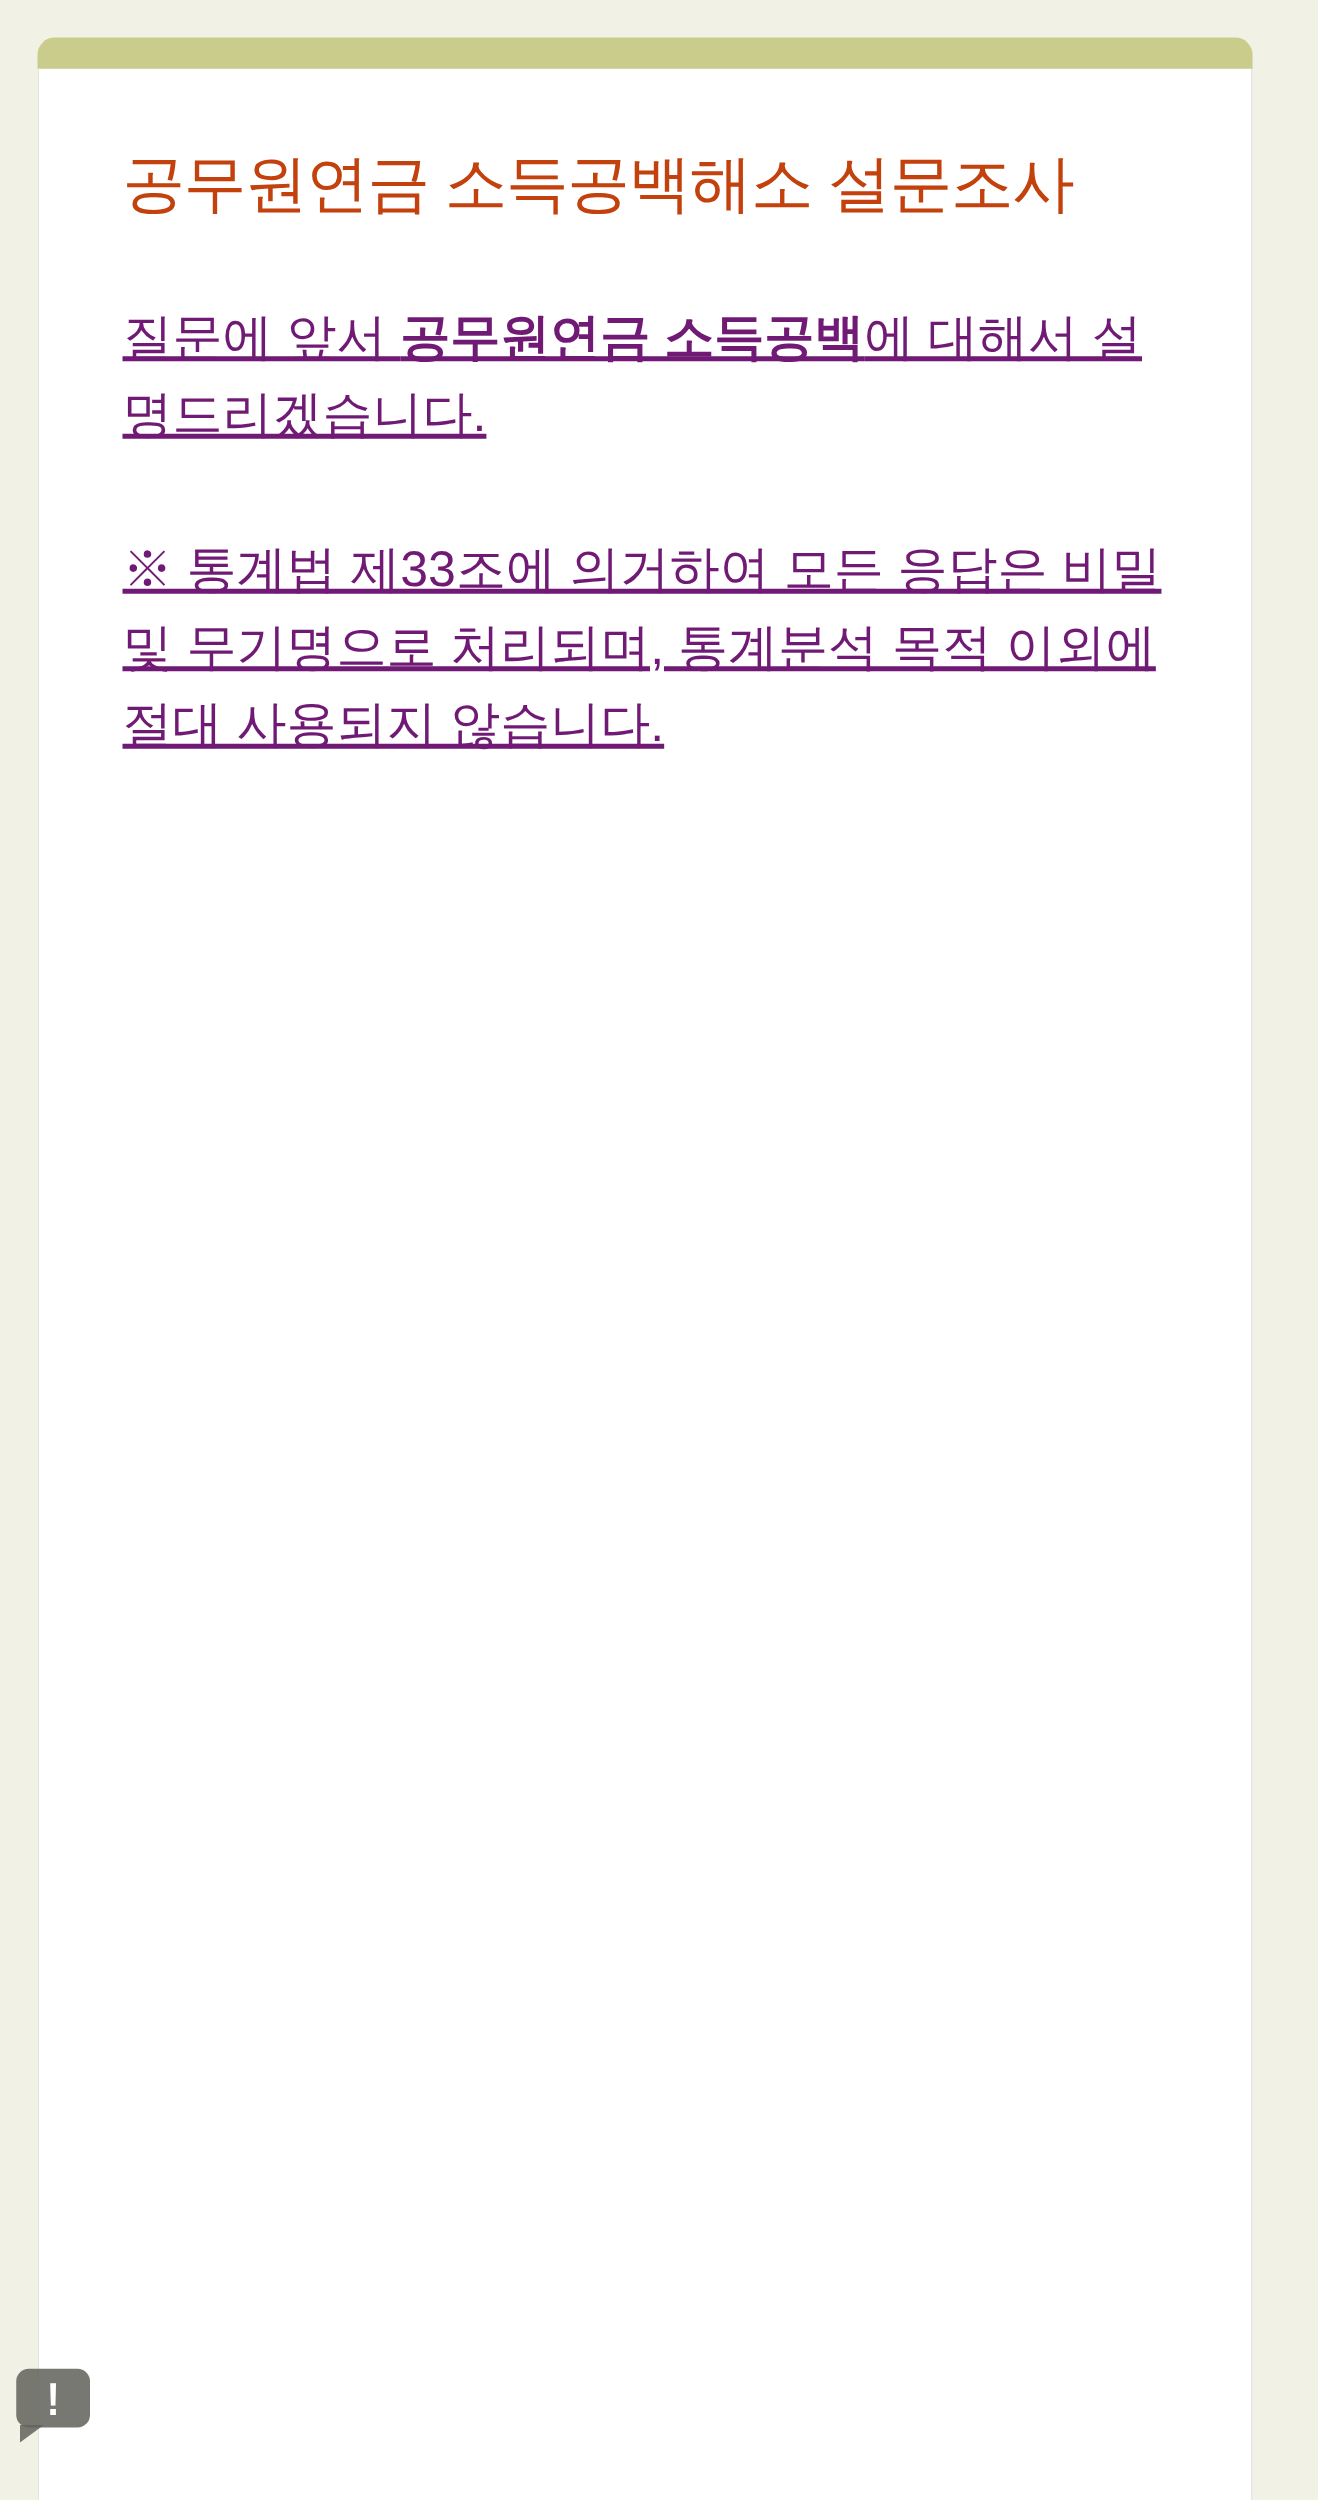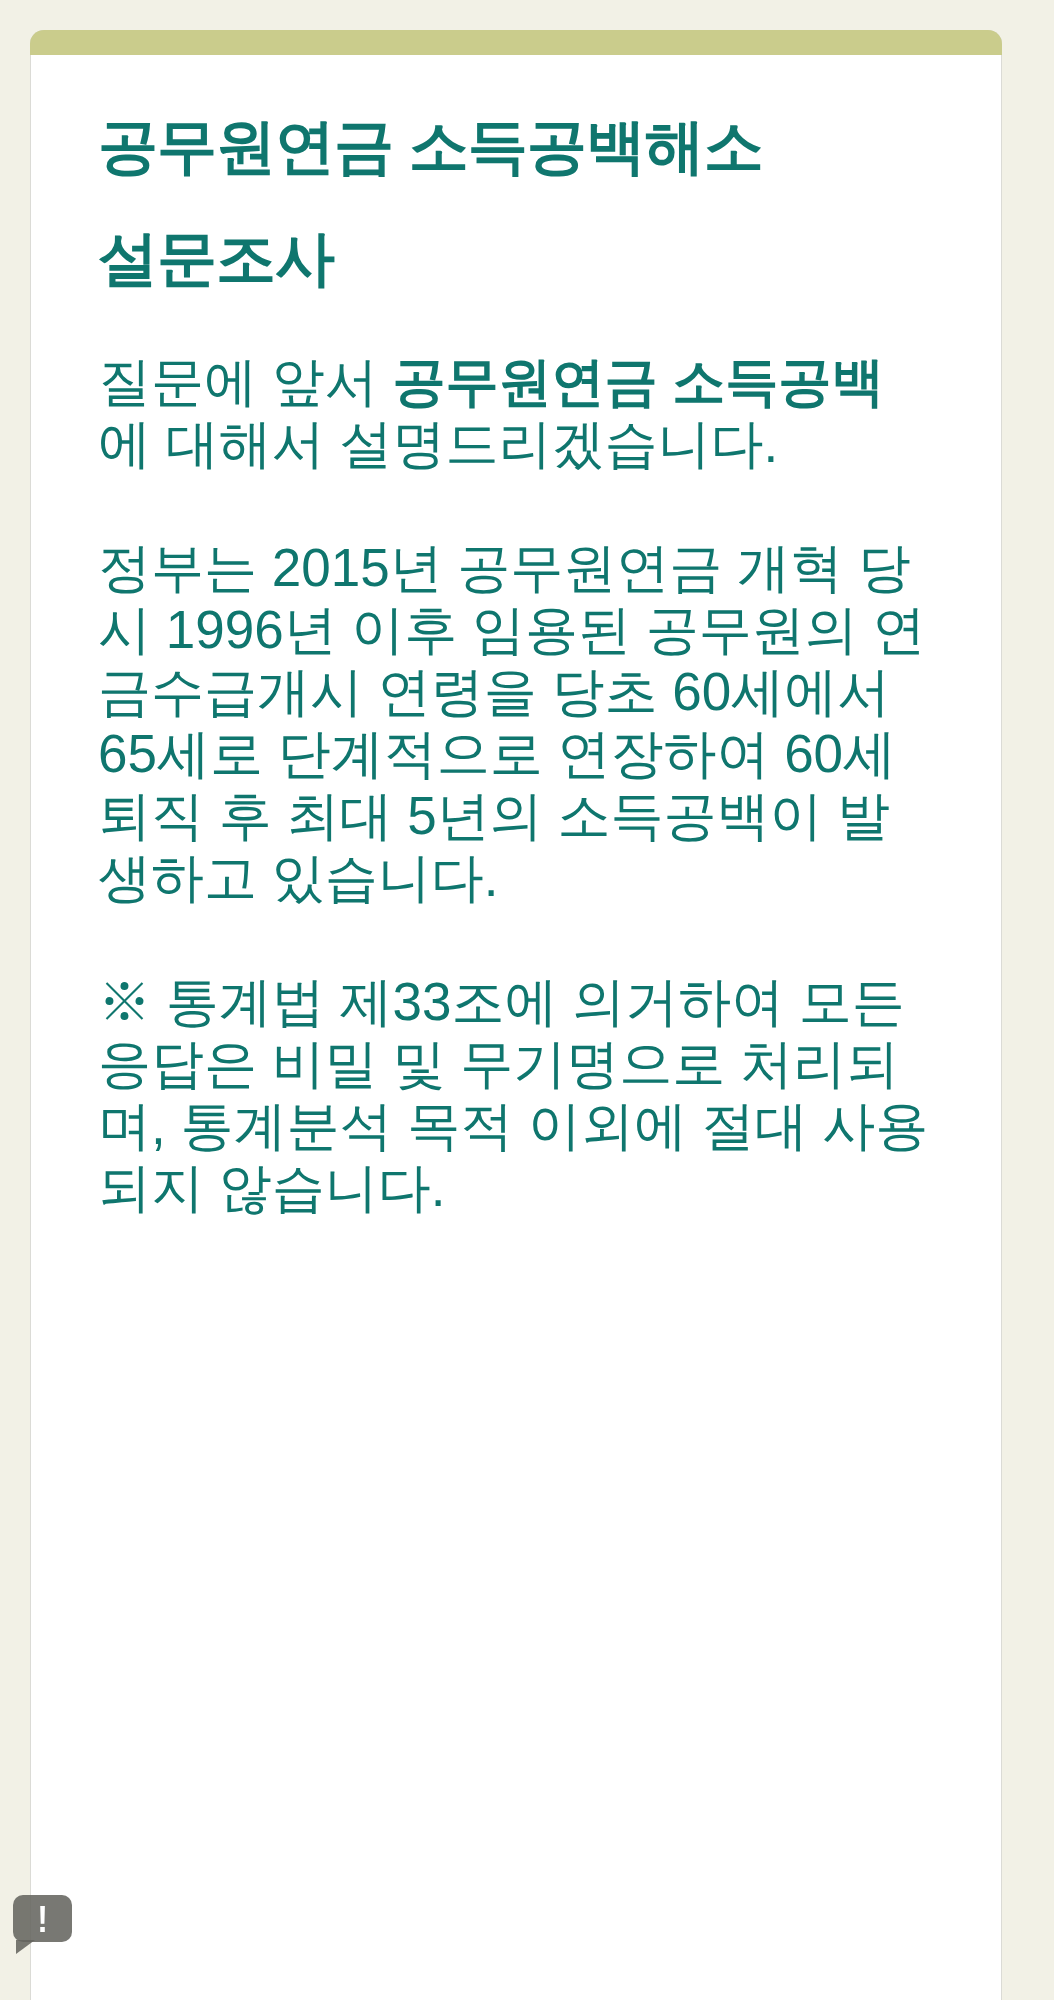--- a/index.html
+++ b/index.html
@@ -38,11 +38,11 @@
   }
   .form-title {
     margin: 0 0 36px 0;
-    font-size: 60px;
+    font-size: 50px;
     line-height: 112px;
-    font-weight: 700;
+    font-weight: 400;
     letter-spacing: -1px;
-    color: #0f766e;
+    color: #c2410c;
     word-break: keep-all;
     overflow-wrap: break-word;
   }

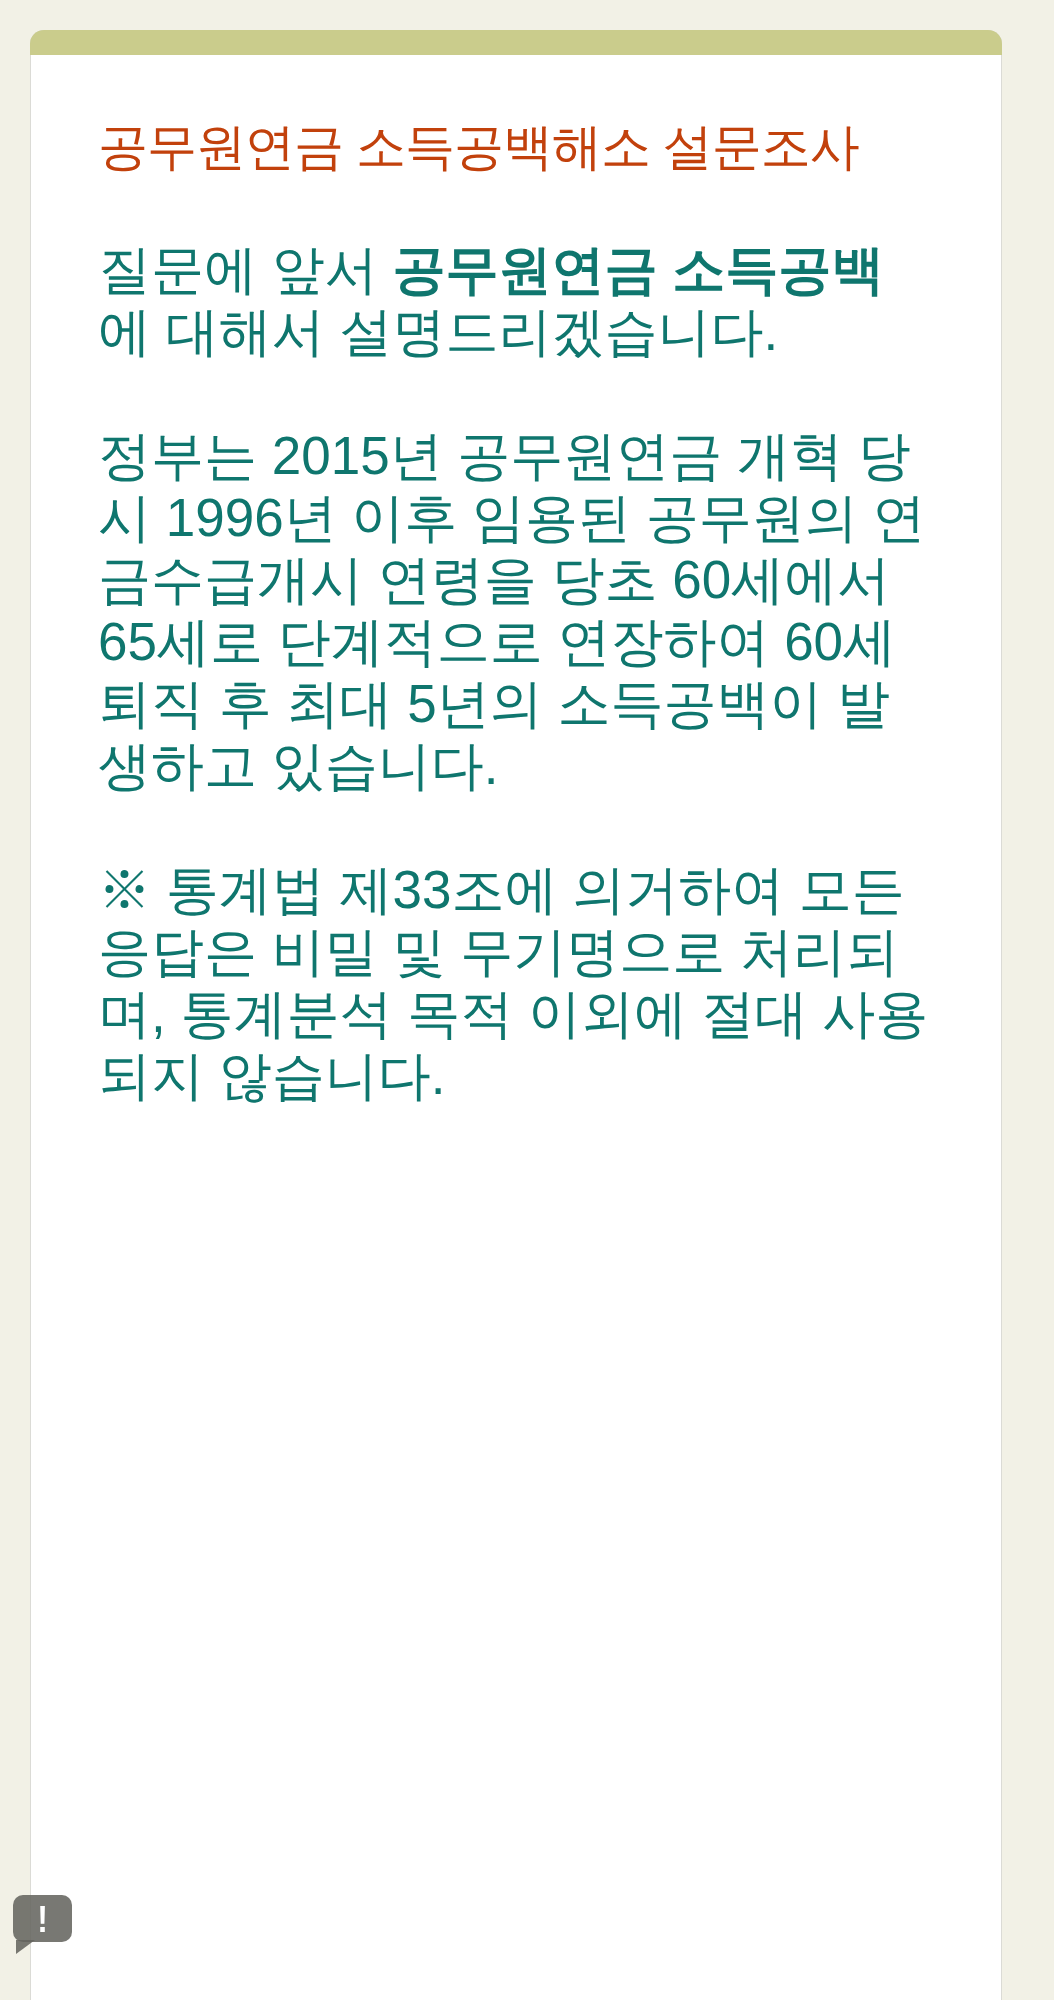--- a/index.html
+++ b/index.html
@@ -48,12 +48,13 @@
   }
   .para {
     margin: 0 0 62px 0;
-    font-size: 53px;
+    font-size: 40px;
     line-height: 62px;
     font-weight: 400;
-    color: #0f766e;
+    color: #701a75;
     word-break: break-word;
     overflow-wrap: break-word;
+    text-decoration: underline;
   }
   .para strong {
     font-weight: 700;

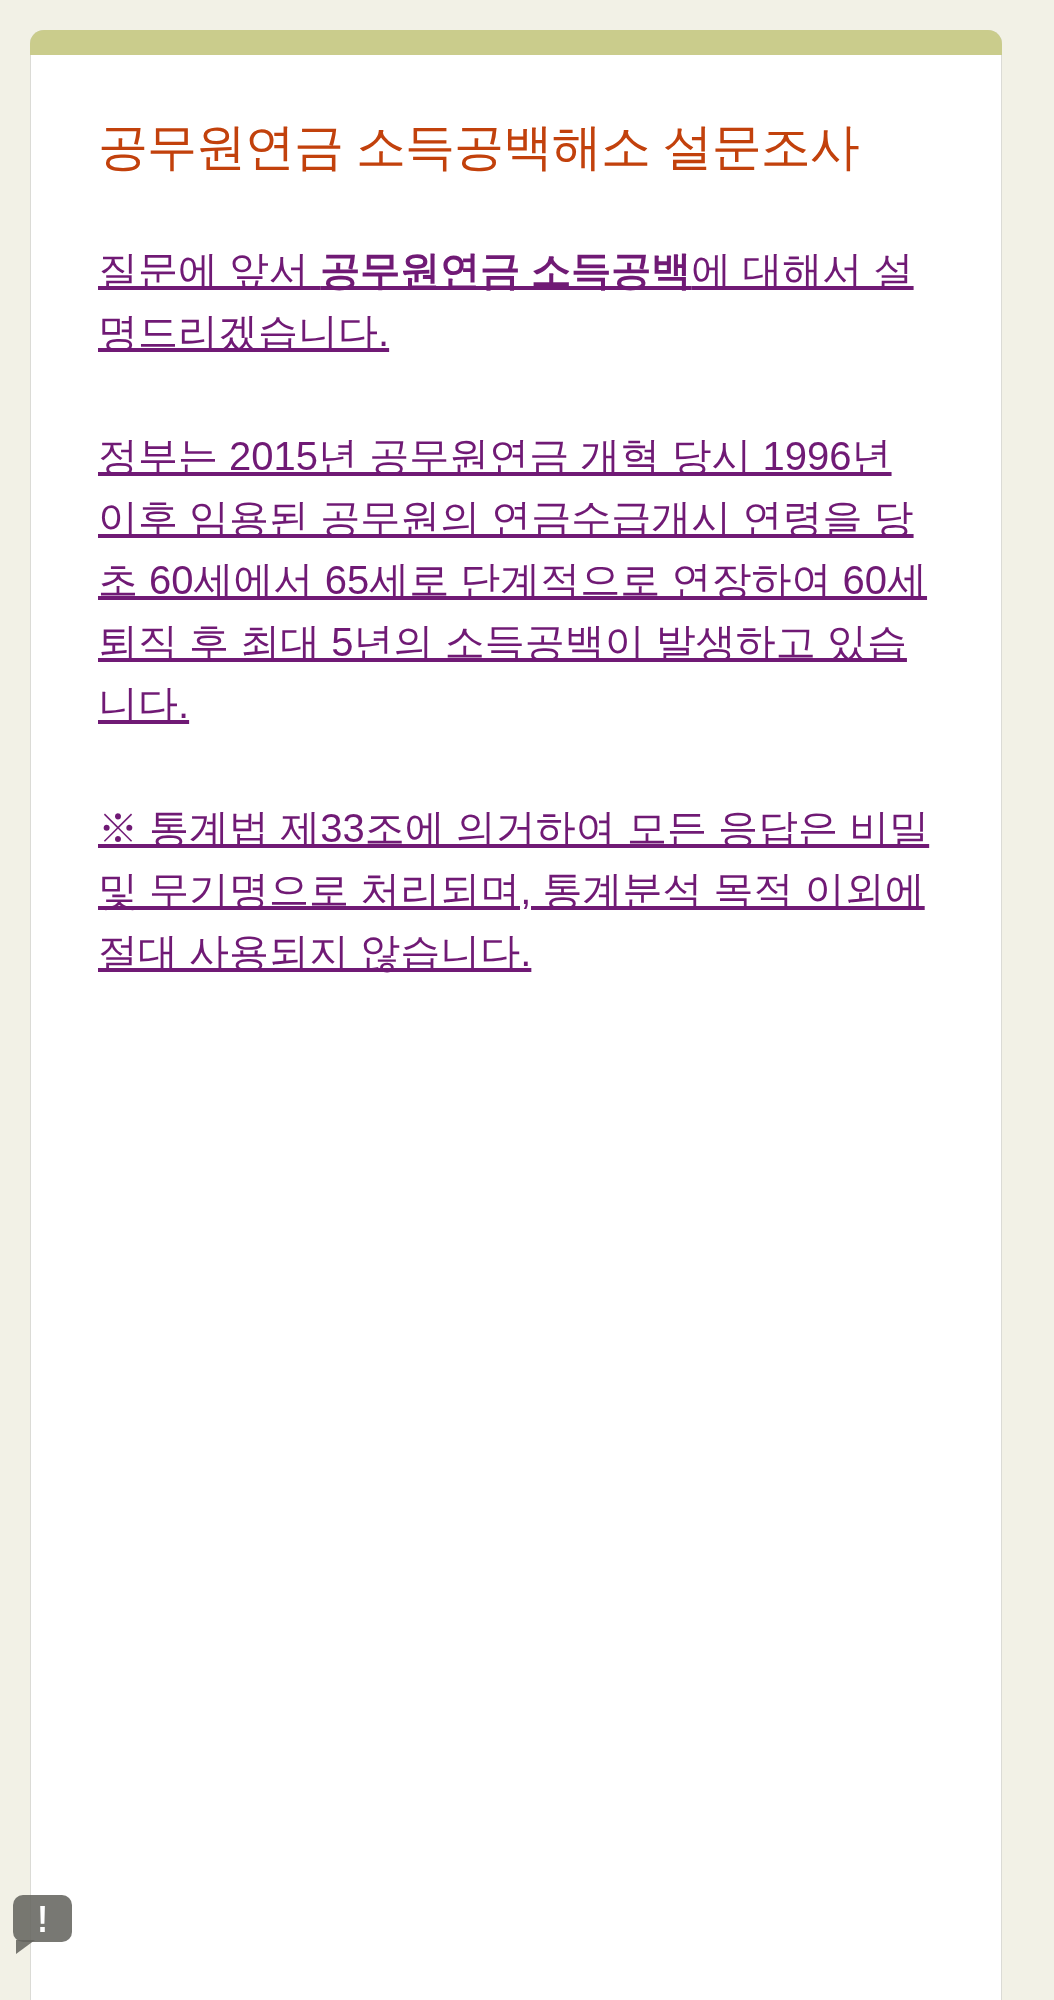--- a/index.html
+++ b/index.html
@@ -104,7 +104,6 @@
 
     <p class="para"><span>질문에 앞서 </span><strong>공무원연금 소득공백</strong><span>에 대해서 설명드리겠습니다.</span></p>
 
-    <p class="para">정부는 2015년 공무원연금 개혁 당시 1996년 이후 임용된 공무원의 연금수급개시 연령을 당초 60세에서 65세로 단계적으로 연장하여 60세 퇴직 후 최대 5년의 소득공백이 발생하고 있습니다.</p>
 
 
 

